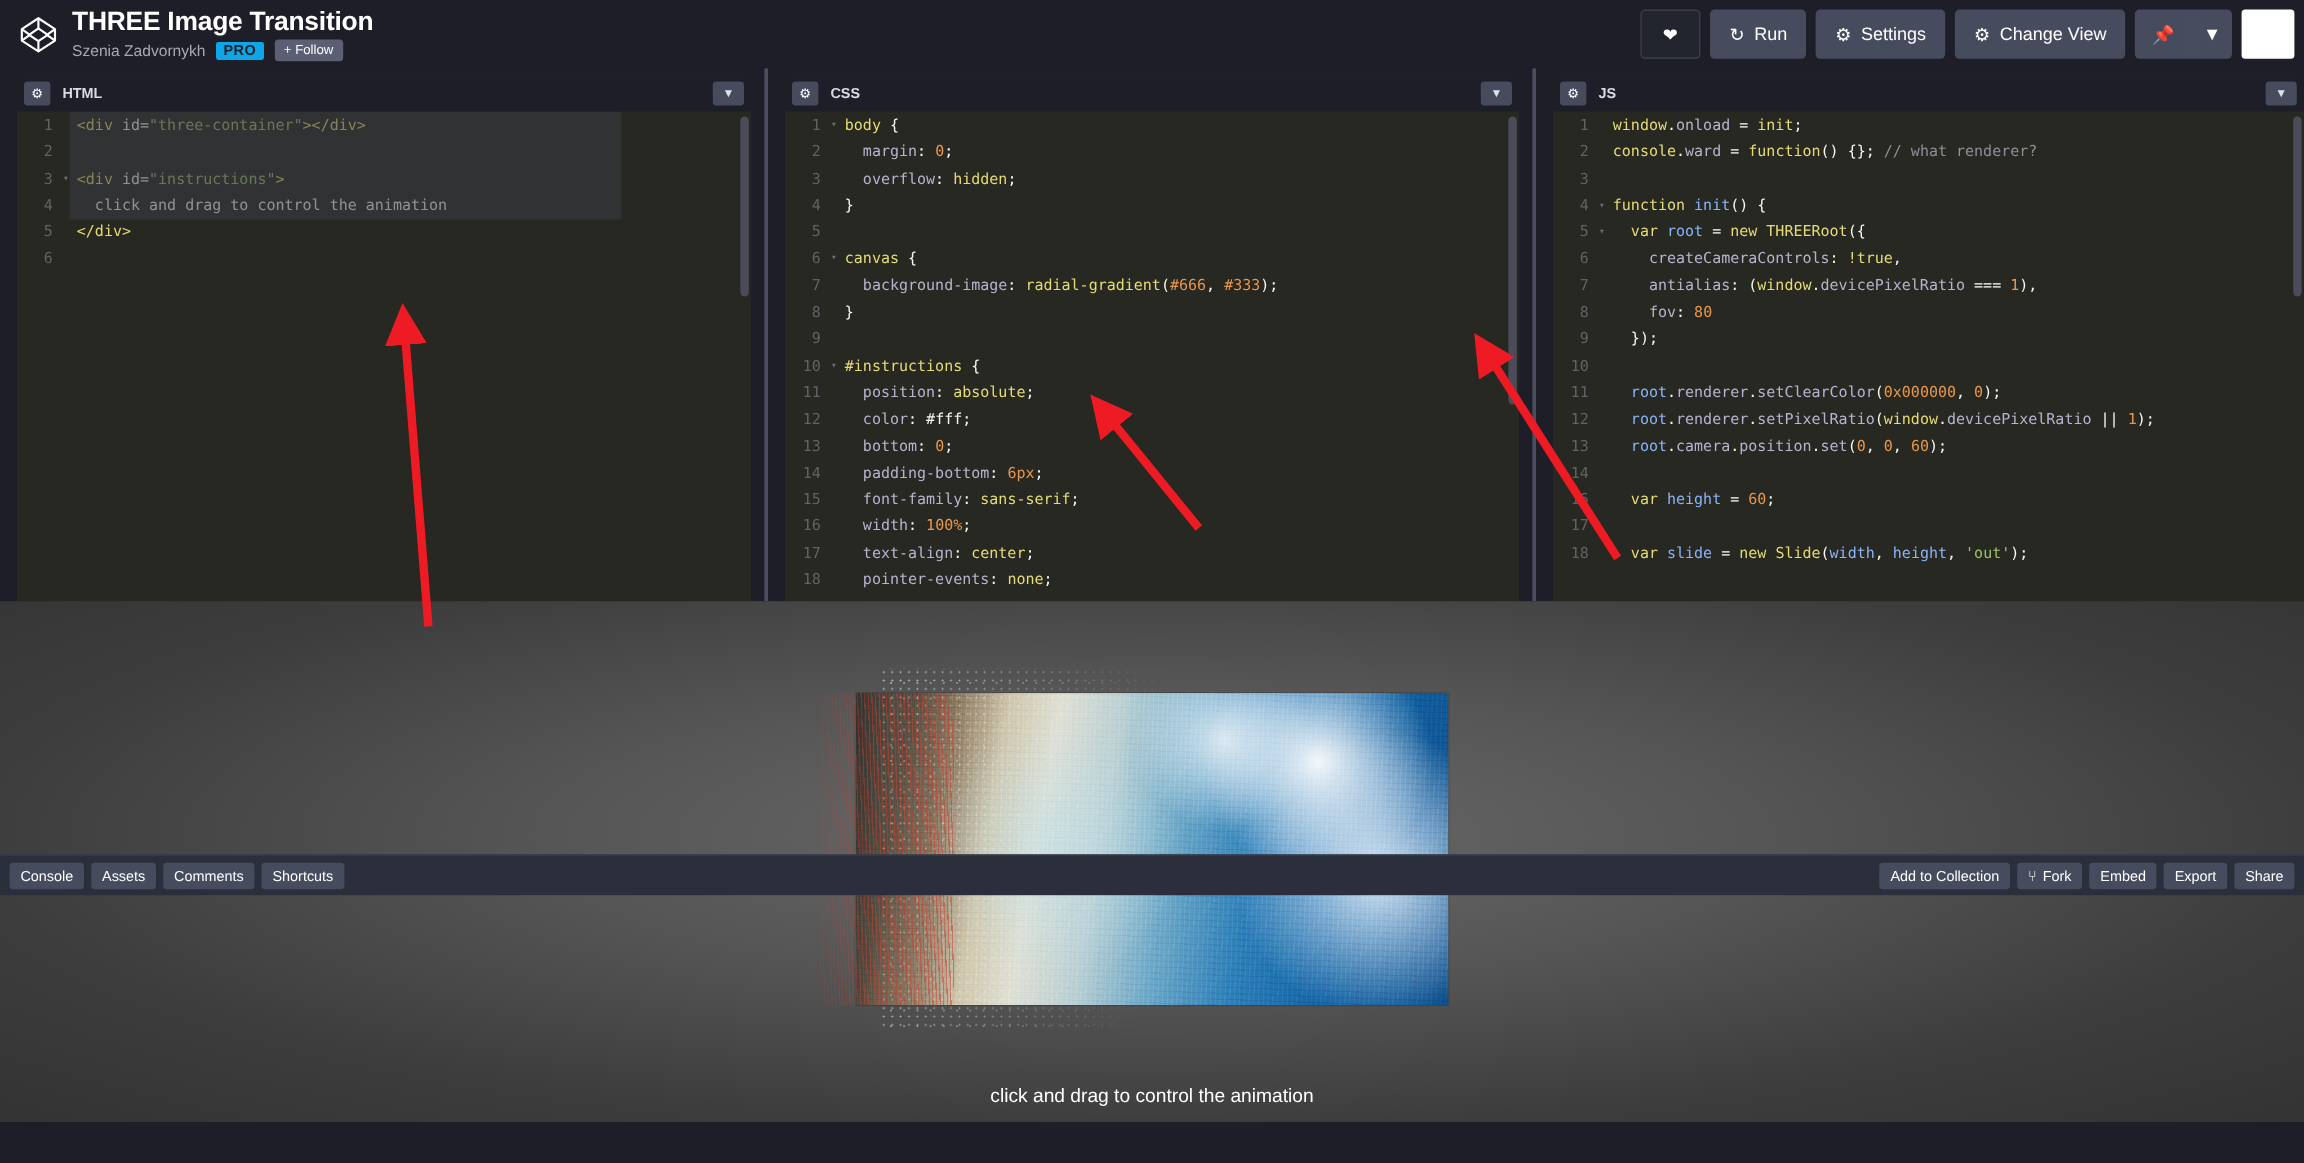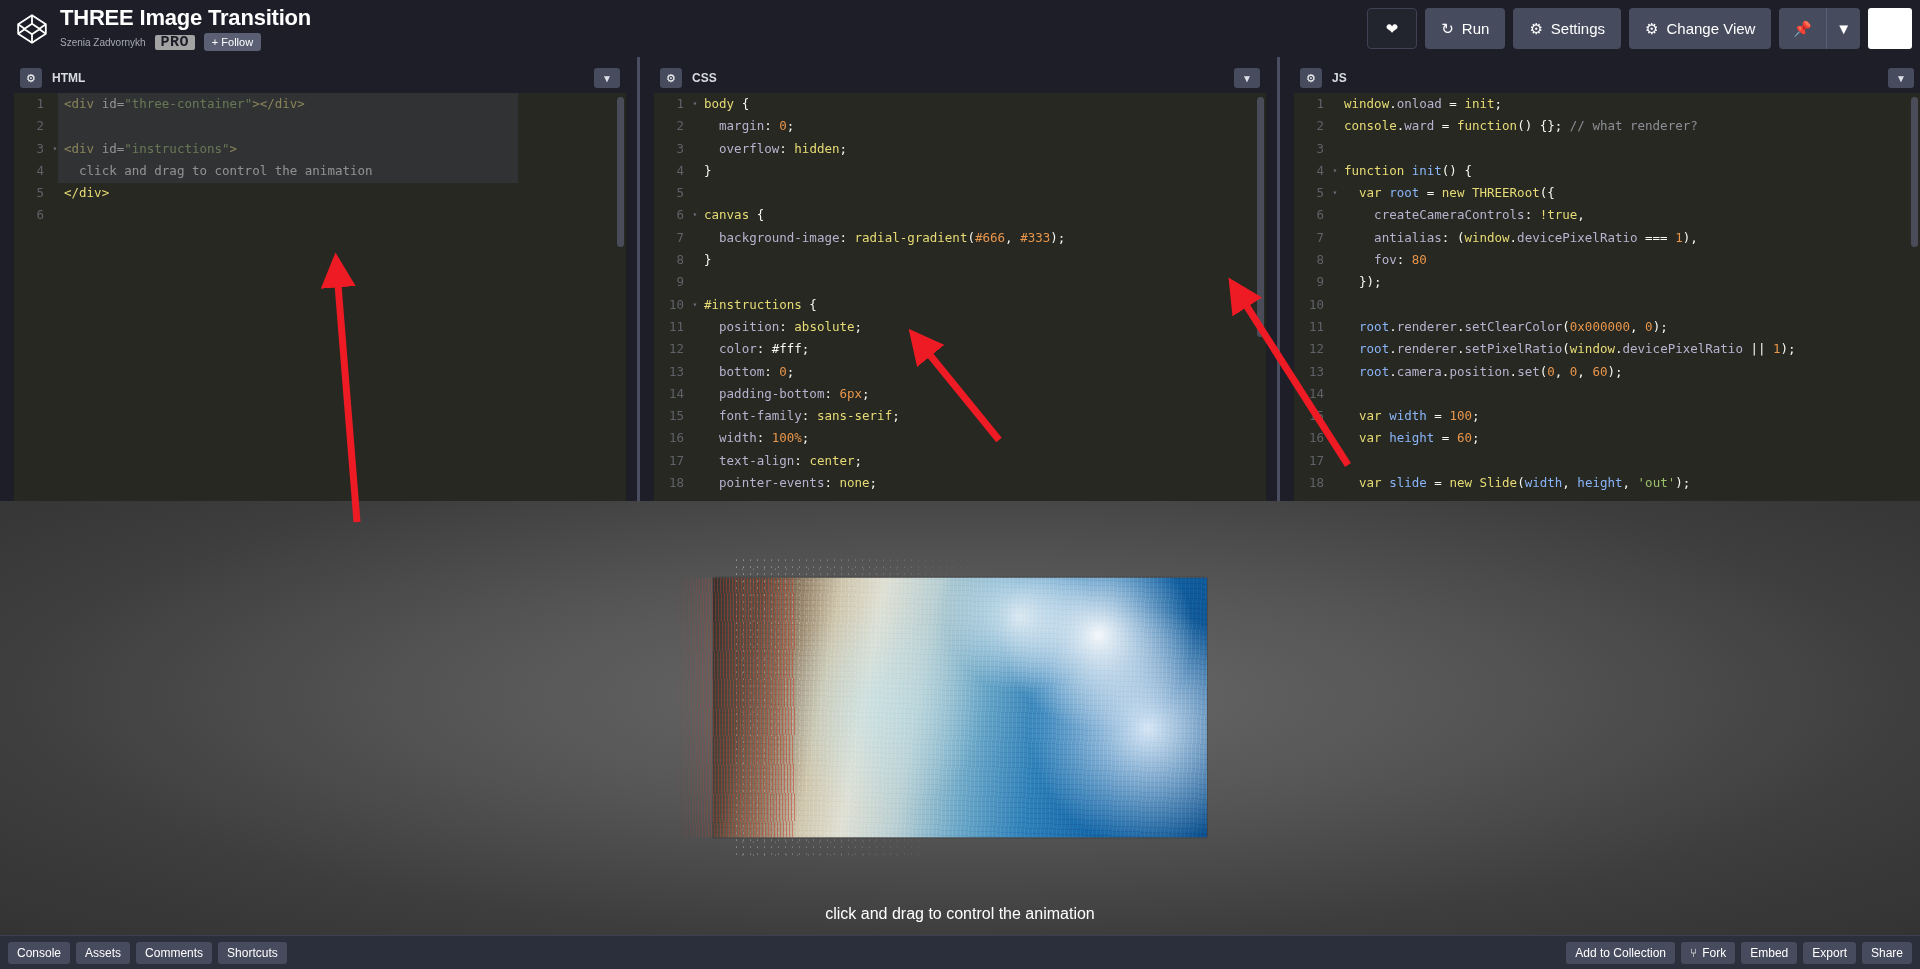--- a/index.html
+++ b/index.html
@@ -9,7 +9,7 @@
     font-family: "Liberation Sans", sans-serif;
     overflow: hidden;
   }
-  #app { position: relative; width: 1920px; height: 969px; }
+  #app { position: relative; width: 1920px; height: 746px; }
 
   
   .header {

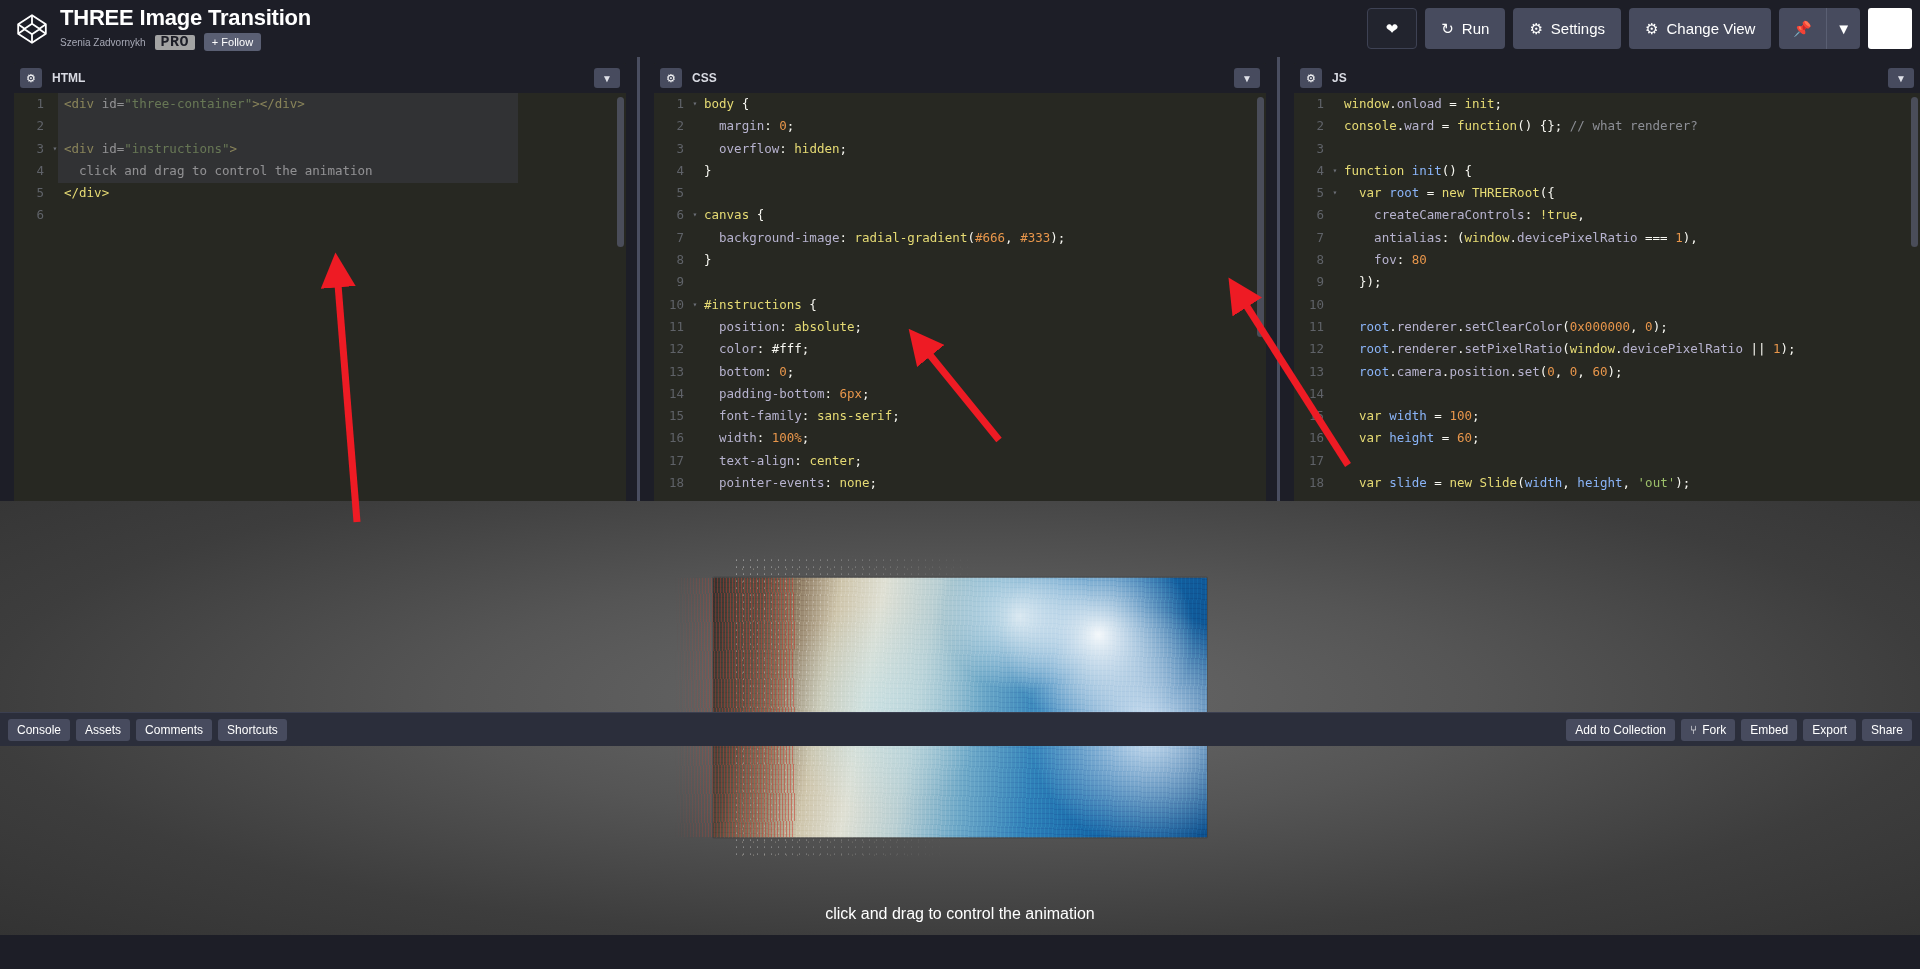--- a/index.html
+++ b/index.html
@@ -25,7 +25,7 @@
     letter-spacing: -0.2px;
   }
   .byline { display: flex; align-items: center; margin-top: 3px; }
-  .author { font-size: 10px; color: #a6a8b5; }
+  .author { font-size: 13px; color: #a6a8b5; }
   .pro-badge {
     margin-left: 9px; background: #a3a3a3; color: #1d1e27;
     font-size: 15px; font-weight: bold; letter-spacing: 0.4px;

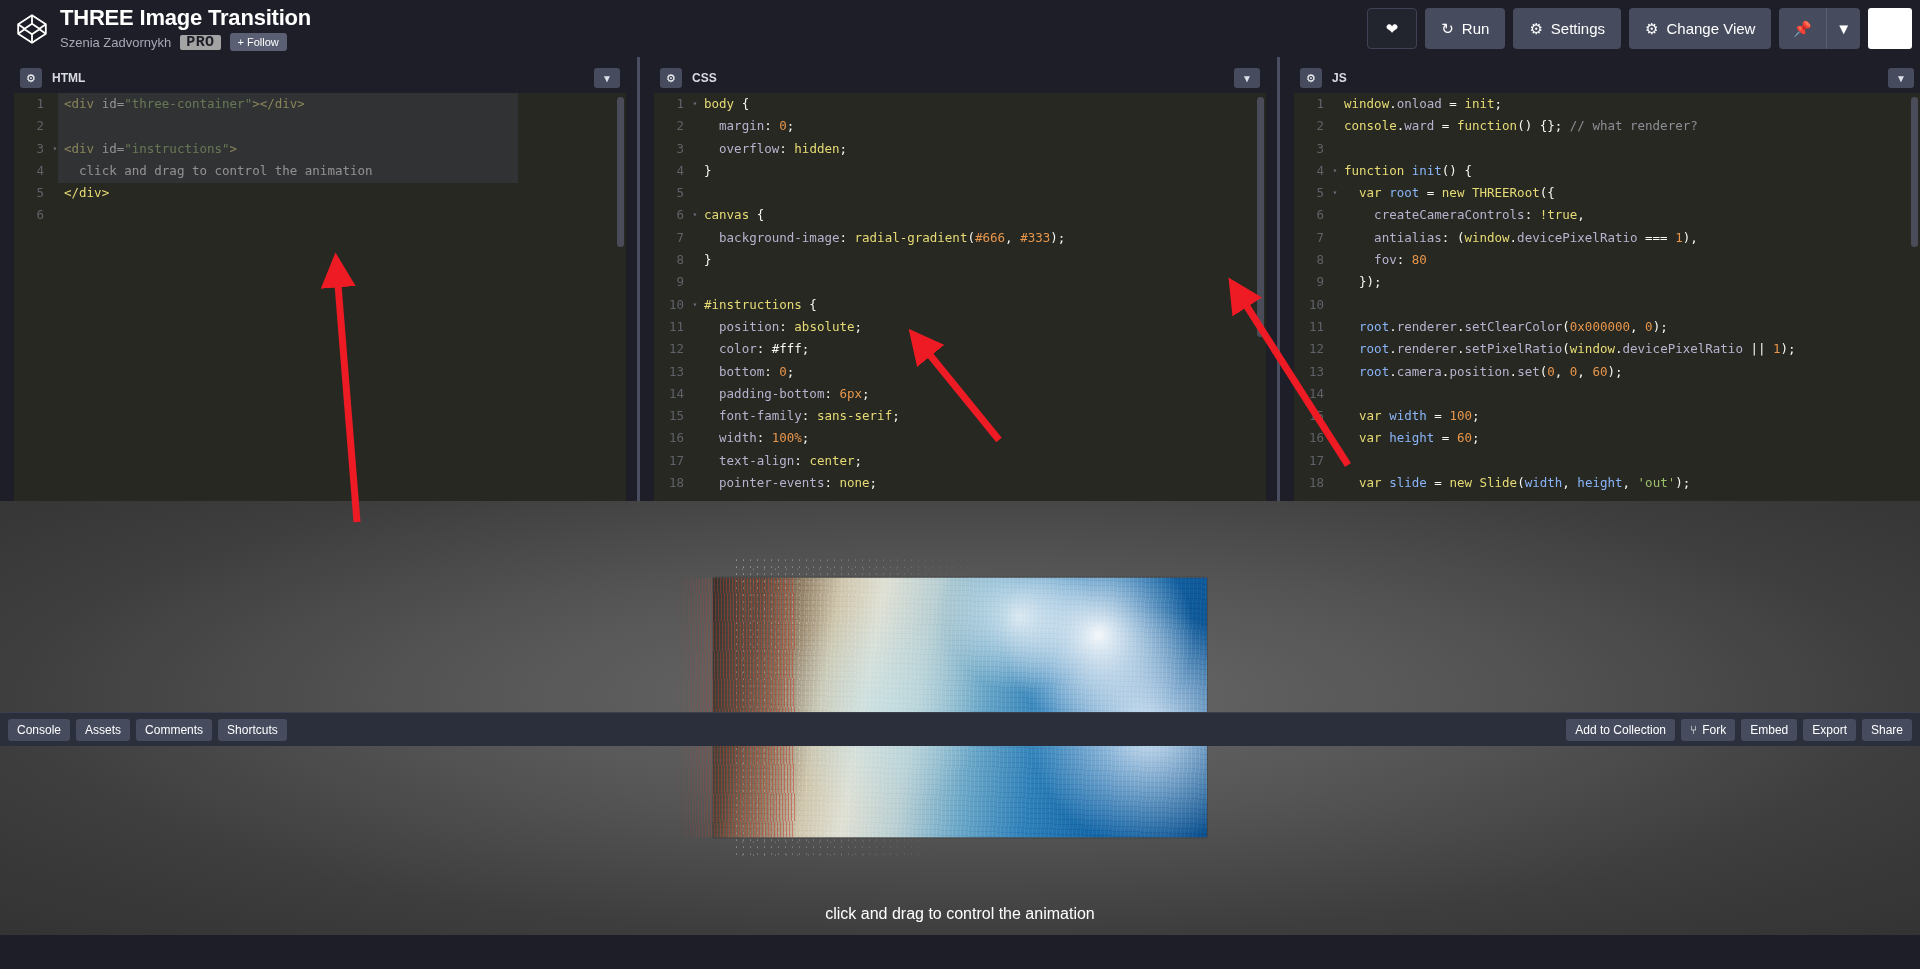--- a/index.html
+++ b/index.html
@@ -27,9 +27,9 @@
   .byline { display: flex; align-items: center; margin-top: 3px; }
   .author { font-size: 13px; color: #a6a8b5; }
   .pro-badge {
-    margin-left: 9px; background: #a3a3a3; color: #1d1e27;
-    font-size: 15px; font-weight: bold; letter-spacing: 0.4px;
-    padding: 2px 6px 2px 6px; border-radius: 2px; line-height: 11px; font-family: Liberation Mono, monospace;
+    margin-left: 9px; background: #0ea5e9; color: #1d1e27;
+    font-size: 12px; font-weight: bold; letter-spacing: 0.4px;
+    padding: 2px 6px 2px 6px; border-radius: 2px; line-height: 11px;
   }
   .follow-btn {
     margin-left: 9px; background: #5a5f73; color: #ffffff;

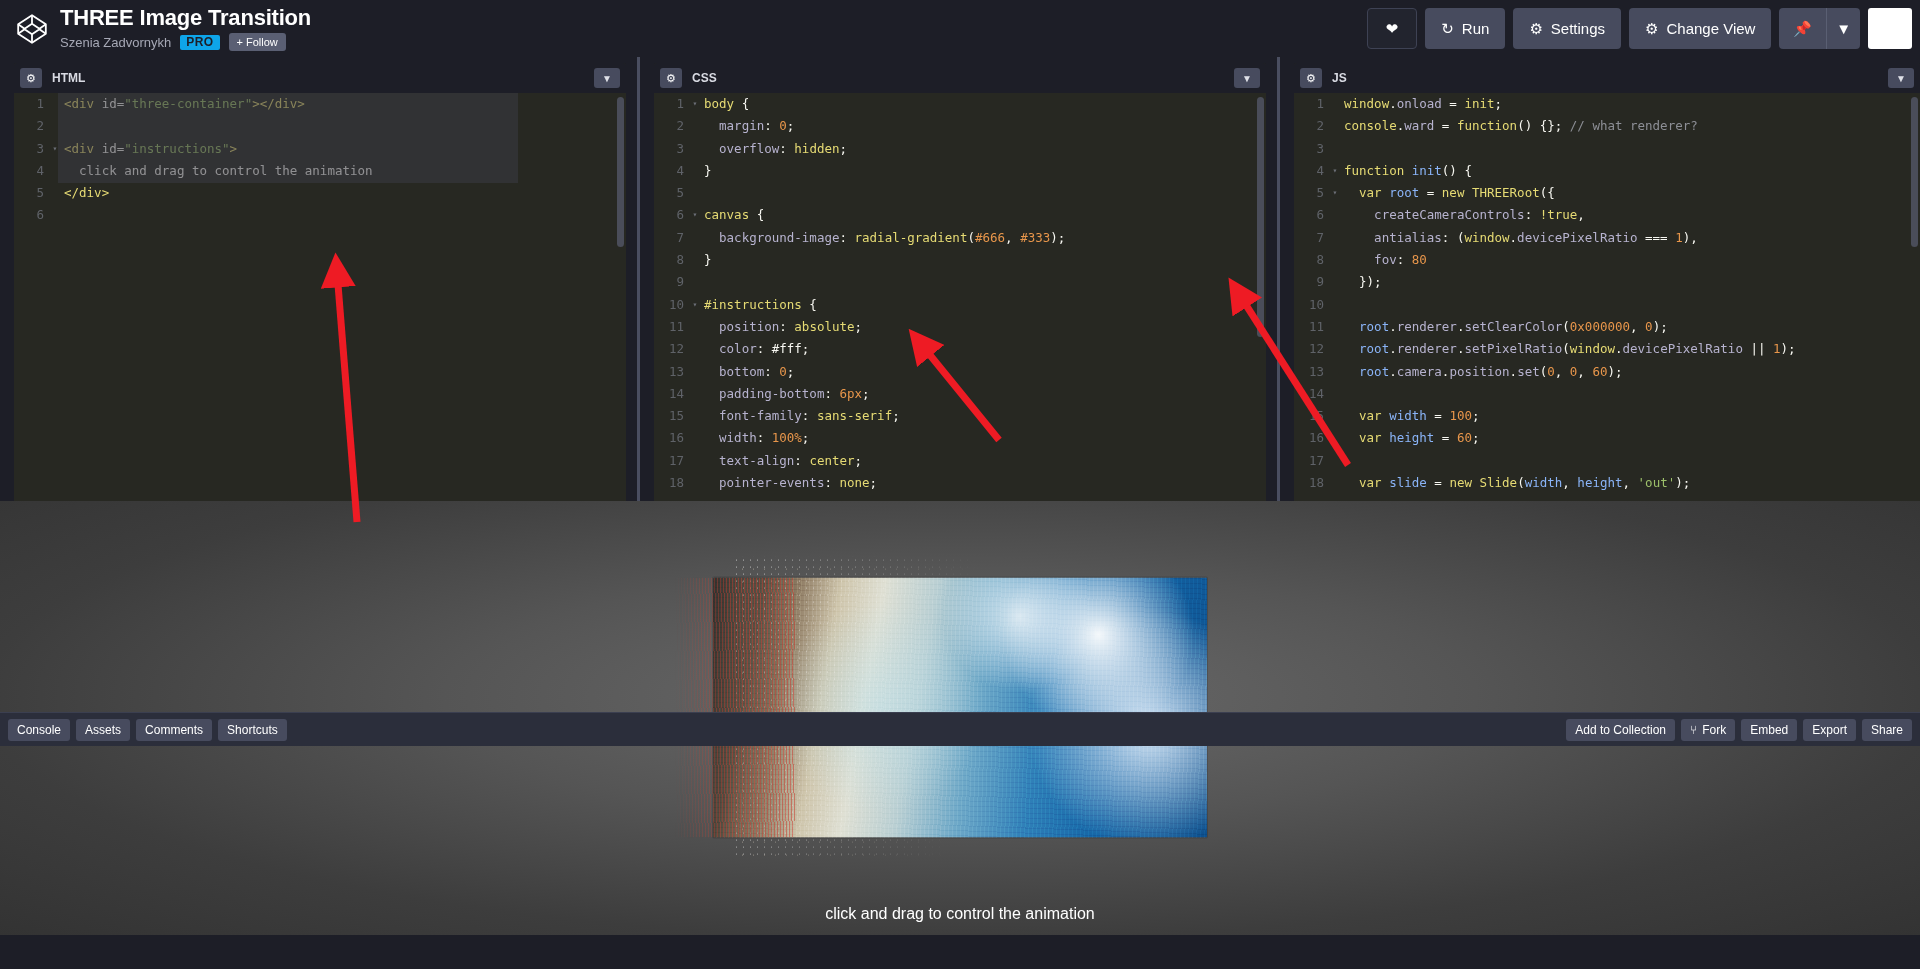--- a/index.html
+++ b/index.html
@@ -336,7 +336,6 @@
               <div class="code-line"><span class="ln">12</span><span class="fold"></span><span class="ctext"><span class="t-var">  root</span><span class="t-punct">.</span><span class="t-fn">renderer</span><span class="t-punct">.</span><span class="t-fn">setPixelRatio</span><span class="t-punct">(</span><span class="t-kw">window</span><span class="t-punct">.</span><span class="t-fn">devicePixelRatio</span><span class="t-punct"> || </span><span class="t-num">1</span><span class="t-punct">);</span></span></div>
               <div class="code-line"><span class="ln">13</span><span class="fold"></span><span class="ctext"><span class="t-var">  root</span><span class="t-punct">.</span><span class="t-fn">camera</span><span class="t-punct">.</span><span class="t-fn">position</span><span class="t-punct">.</span><span class="t-fn">set</span><span class="t-punct">(</span><span class="t-num">0</span><span class="t-punct">, </span><span class="t-num">0</span><span class="t-punct">, </span><span class="t-num">60</span><span class="t-punct">);</span></span></div>
               <div class="code-line"><span class="ln">14</span><span class="fold"></span><span class="ctext"></span></div>
-              <div class="code-line"><span class="ln">15</span><span class="fold"></span><span class="ctext"><span class="t-kw">  var </span><span class="t-var">width</span><span class="t-punct"> = </span><span class="t-num">100</span><span class="t-punct">;</span></span></div>
               <div class="code-line"><span class="ln">16</span><span class="fold"></span><span class="ctext"><span class="t-kw">  var </span><span class="t-var">height</span><span class="t-punct"> = </span><span class="t-num">60</span><span class="t-punct">;</span></span></div>
               <div class="code-line"><span class="ln">17</span><span class="fold"></span><span class="ctext"></span></div>
               <div class="code-line"><span class="ln">18</span><span class="fold"></span><span class="ctext"><span class="t-kw">  var </span><span class="t-var">slide</span><span class="t-punct"> = </span><span class="t-kw">new </span><span class="t-kw">Slide</span><span class="t-punct">(</span><span class="t-var">width</span><span class="t-punct">, </span><span class="t-var">height</span><span class="t-punct">, </span><span class="t-str">'out'</span><span class="t-punct">);</span></span></div>

